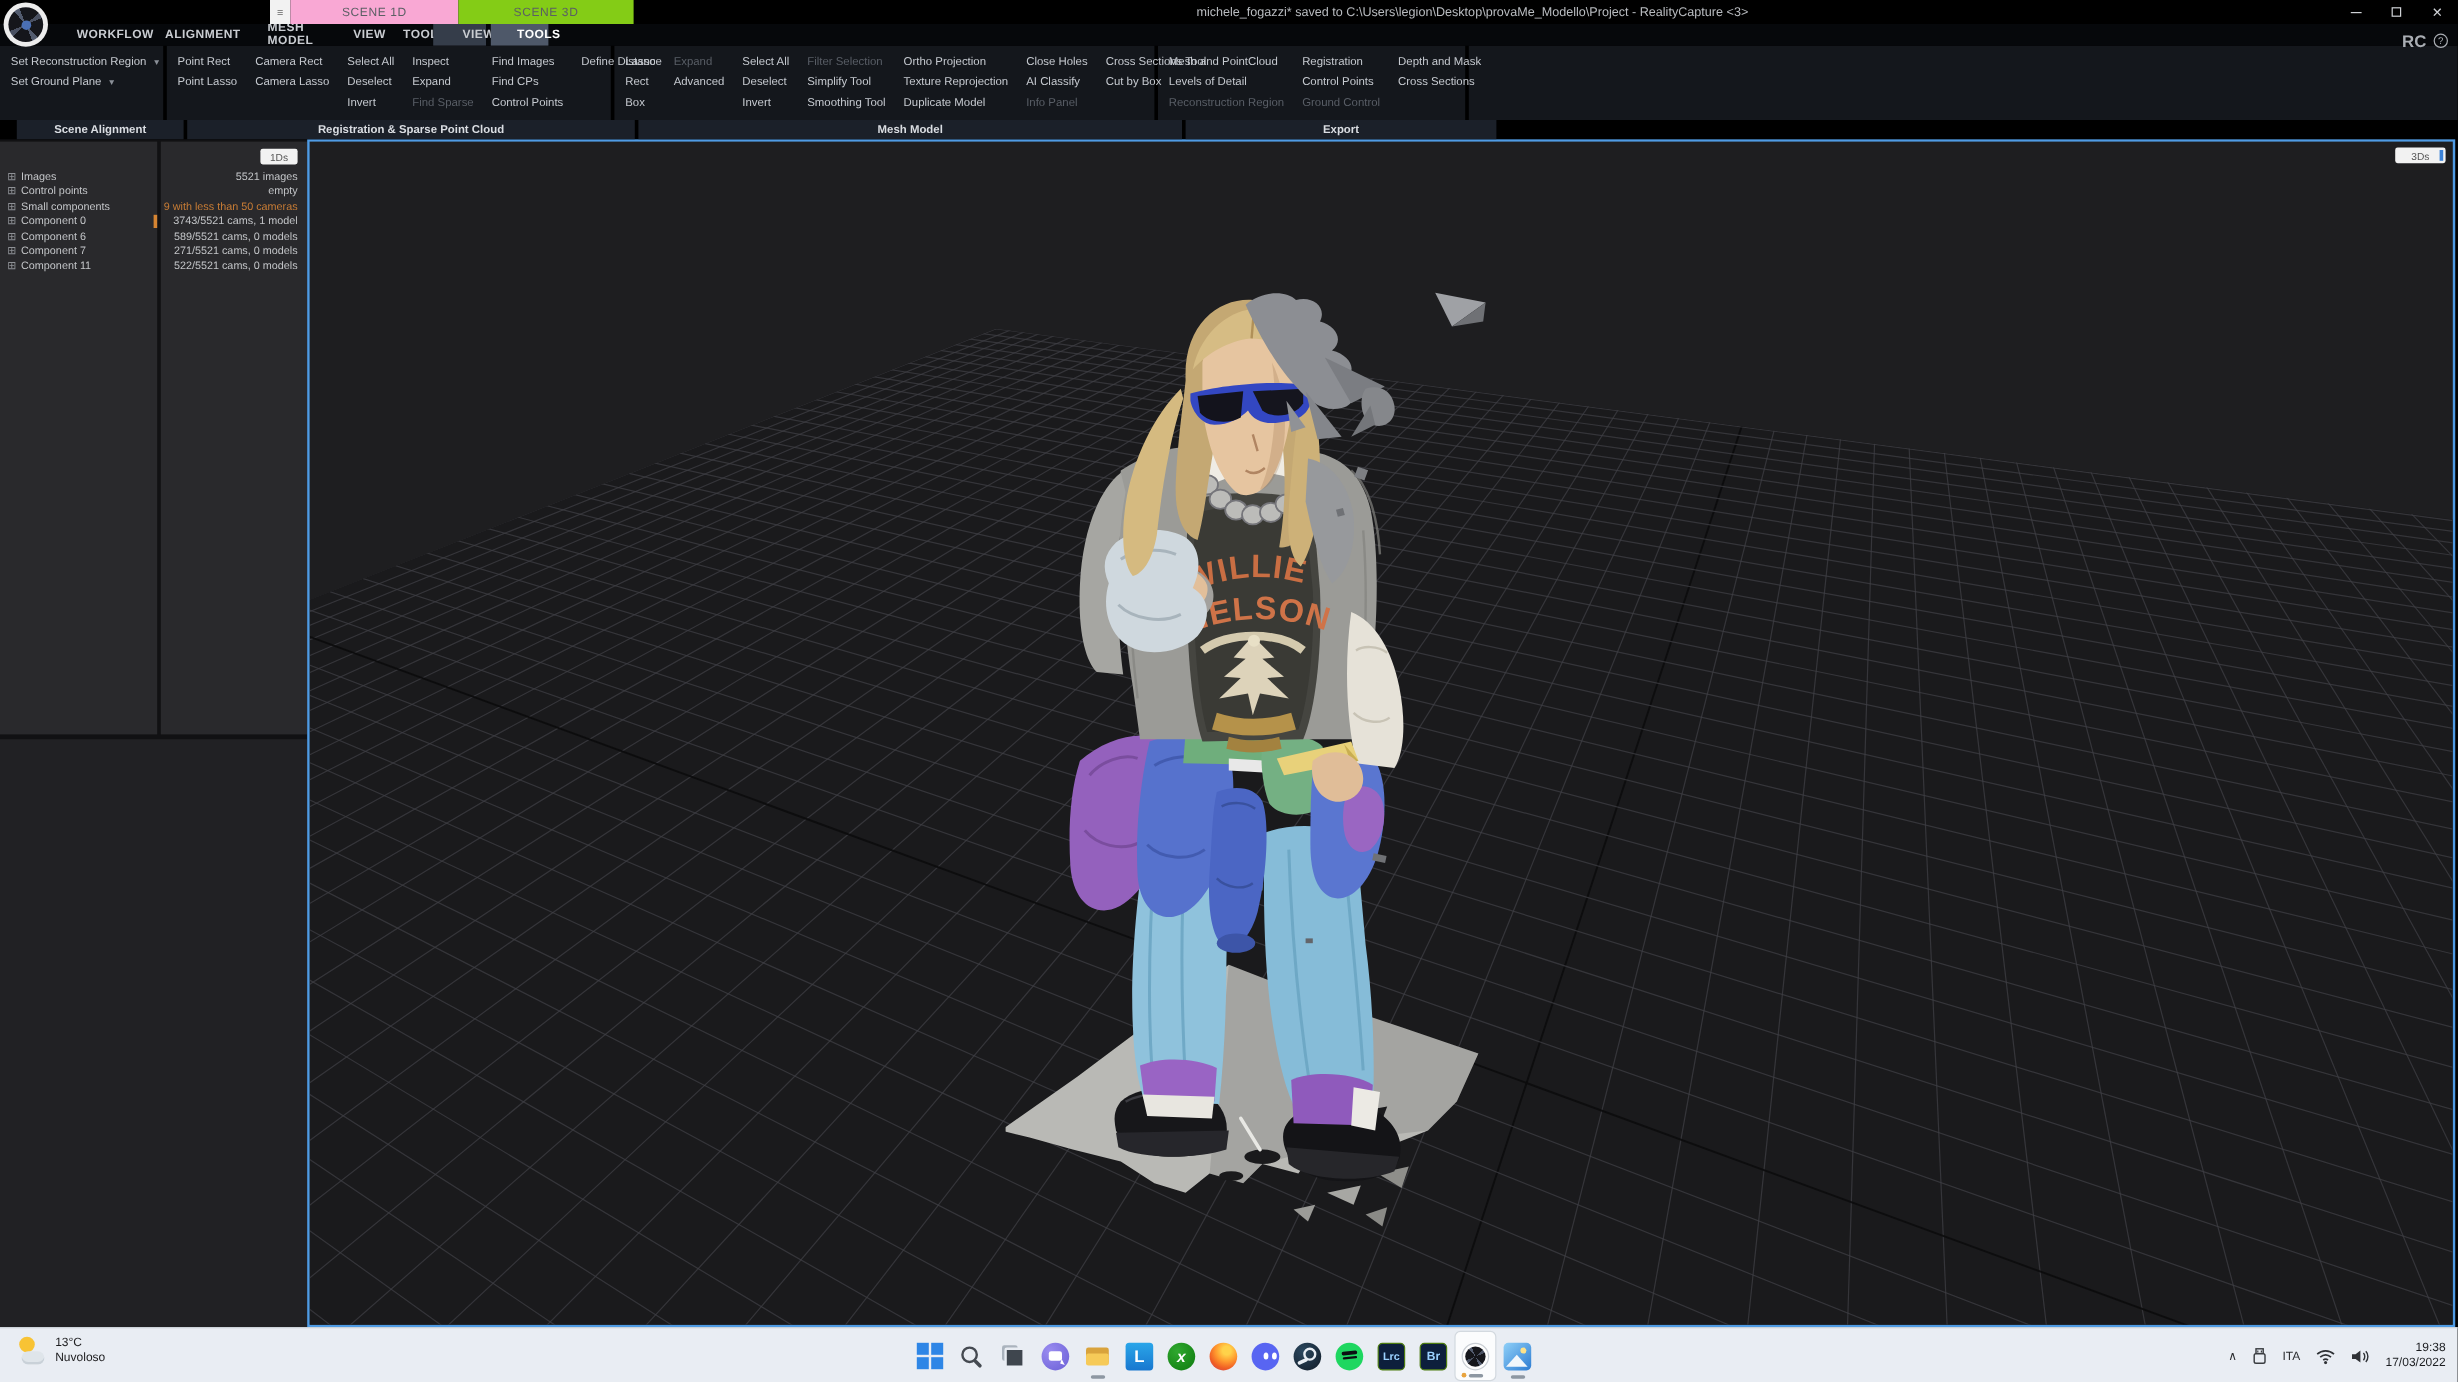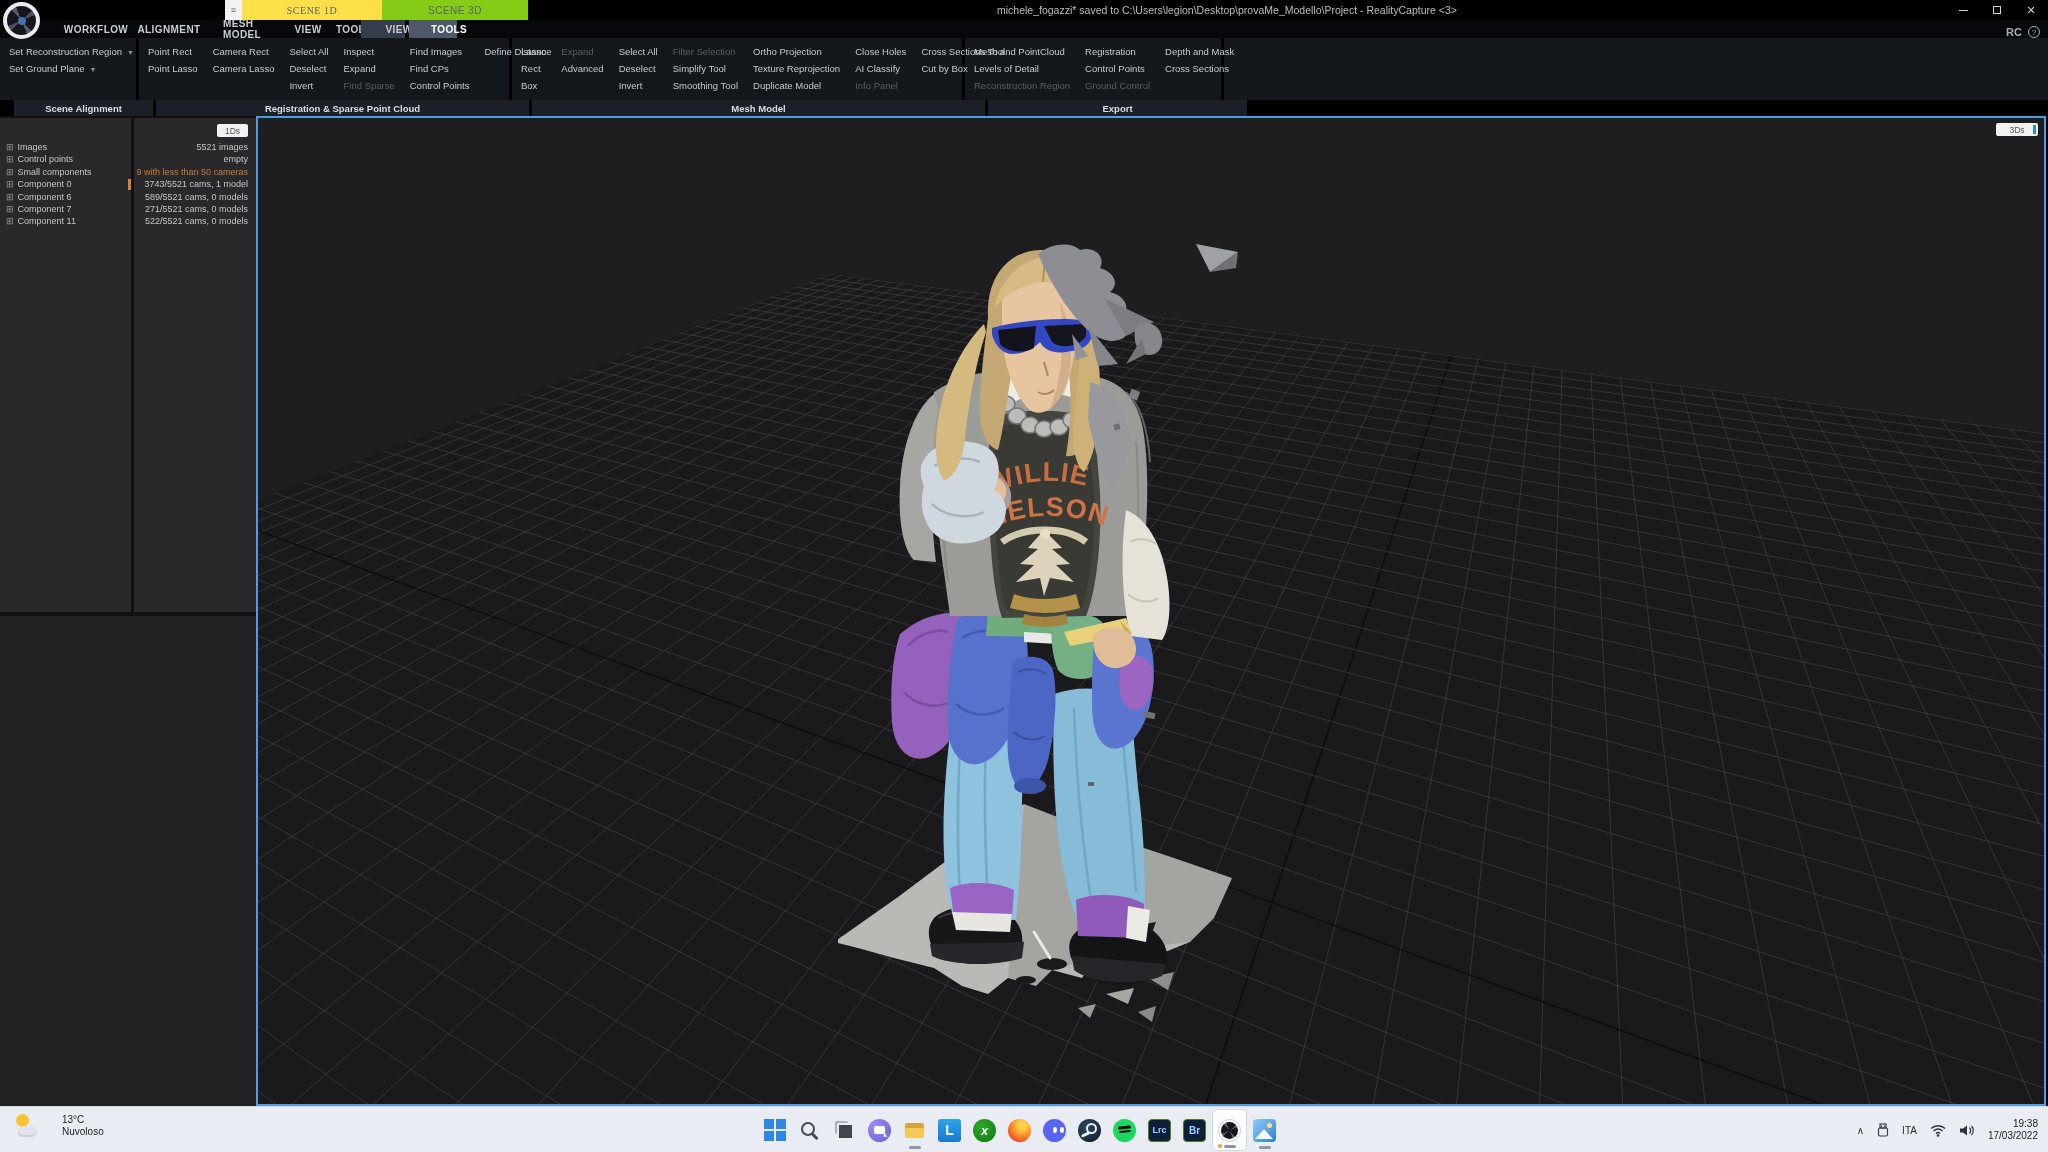--- a/index.html
+++ b/index.html
@@ -24,7 +24,7 @@
   #scene-tab-prefix { width:17px; background:#f2f2f2; color:#666; font-size:9px; display:flex; align-items:center; justify-content:center; }
   .scene-tab { width:140px; display:flex; align-items:center; justify-content:center;
     font-size:10px; color:#5b5f64; letter-spacing:0.5px; }
-  .scene-tab.t1 { background:#fde047;font-family:Liberation Serif, serif; }
+  .scene-tab.t1 { background:#f9a8d4; }
   .scene-tab.t3 { background:#84cc16; width:146px; }
   #window-title { position:absolute; left:997px; top:4px; font-size:10.5px; color:#b9bcc0; white-space:nowrap; }
   #win-controls { position:absolute; right:0; top:0; height:20px; display:flex; }

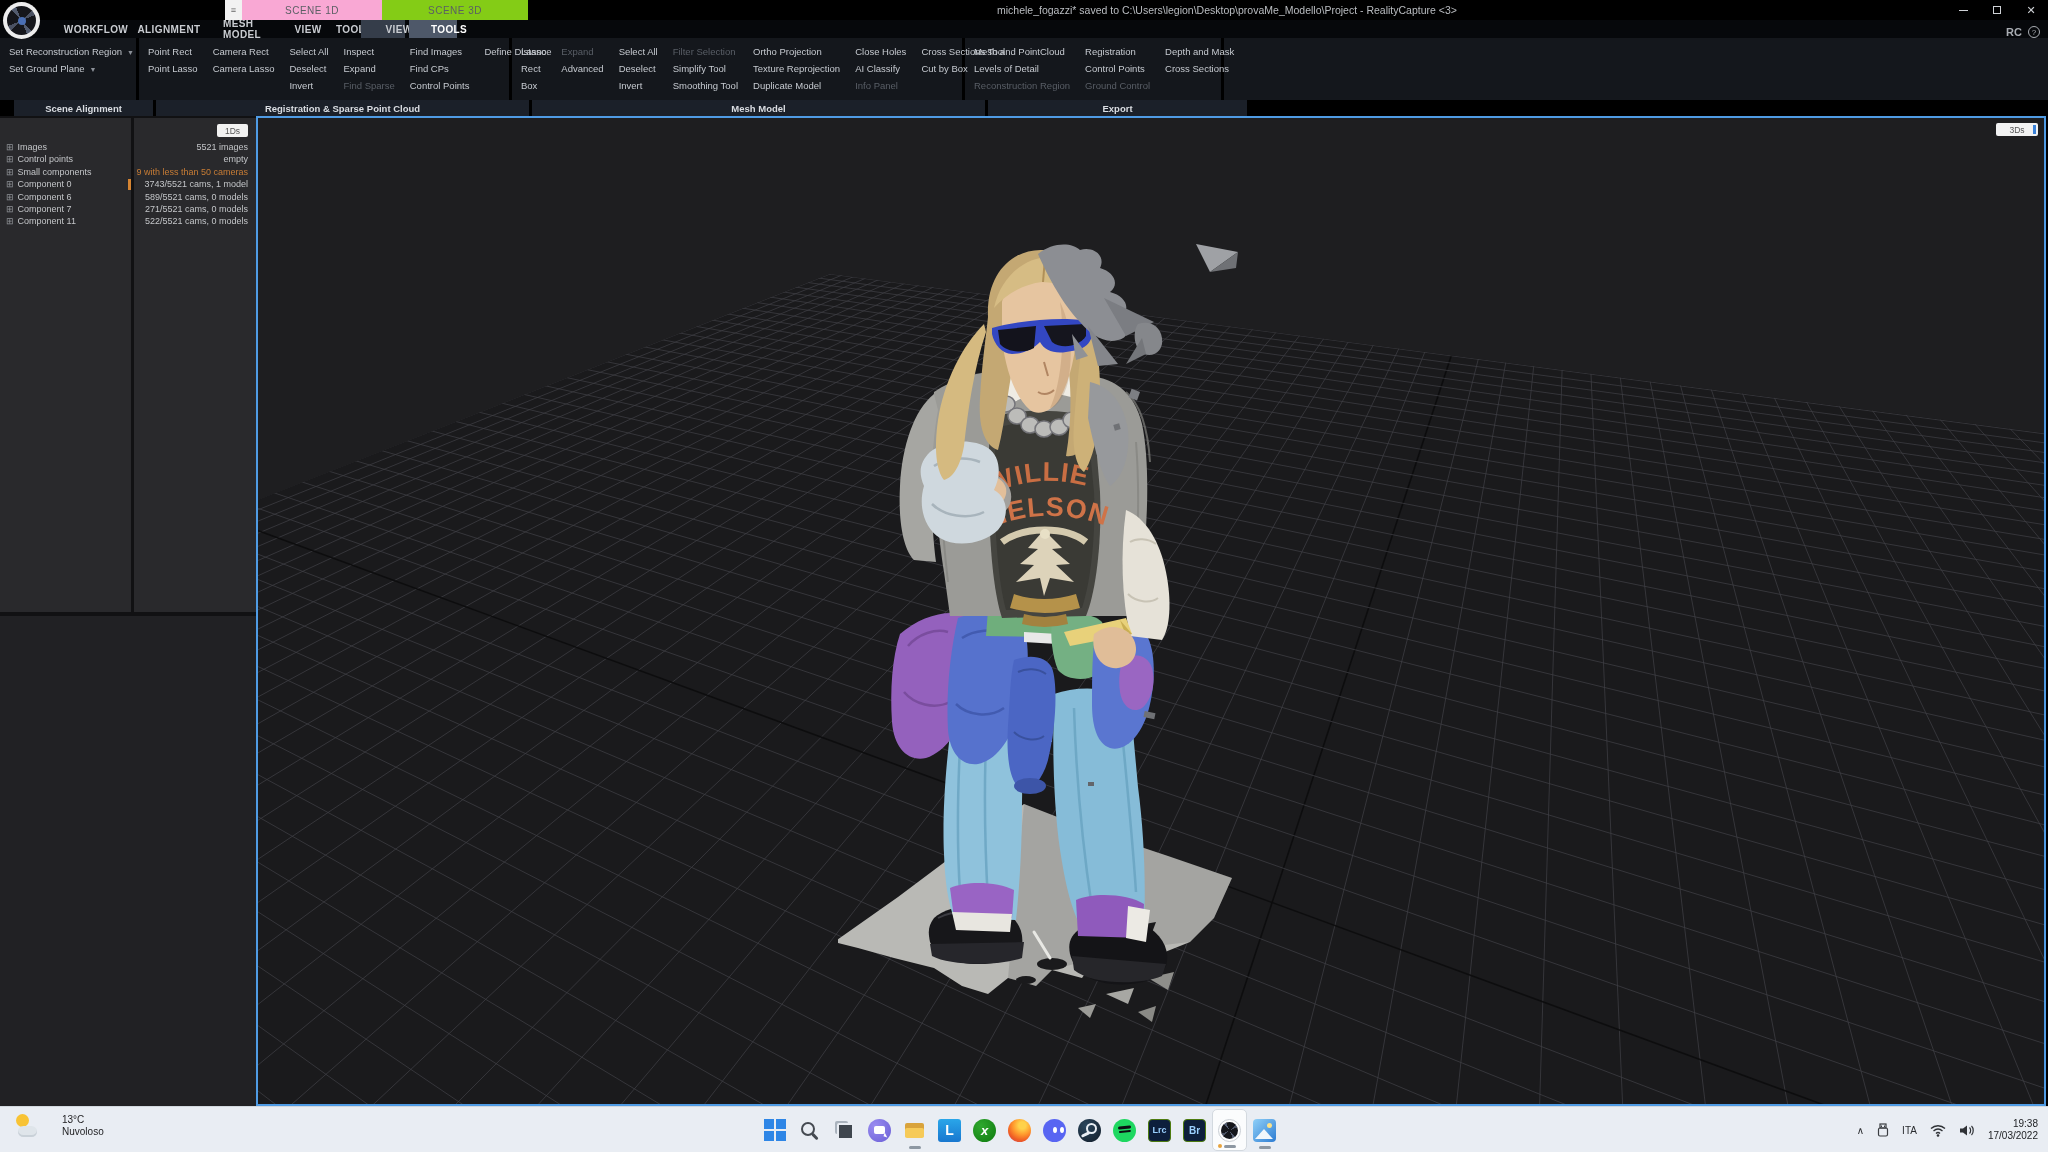--- a/index.html
+++ b/index.html
@@ -39,7 +39,7 @@
   .mtab.ctx-view { background:#353d4a; }
   .mtab.ctx-tools { background:#4e5869; color:#fff; }
   #rc-help { position:absolute; right:8px; top:26px; display:flex; gap:6px; align-items:center; z-index:26; }
-  #rc-help .rc { font-size:11px; color:#a9adb3; font-weight:bold;text-align:right; }
+  #rc-help .rc { font-size:14px; color:#a9adb3; font-weight:bold;text-align:right; }
   #rc-help .q { width:12px; height:12px; border:1px solid #a9adb3; border-radius:50%; color:#a9adb3;
     font-size:8px; display:flex; align-items:center; justify-content:center; }
 

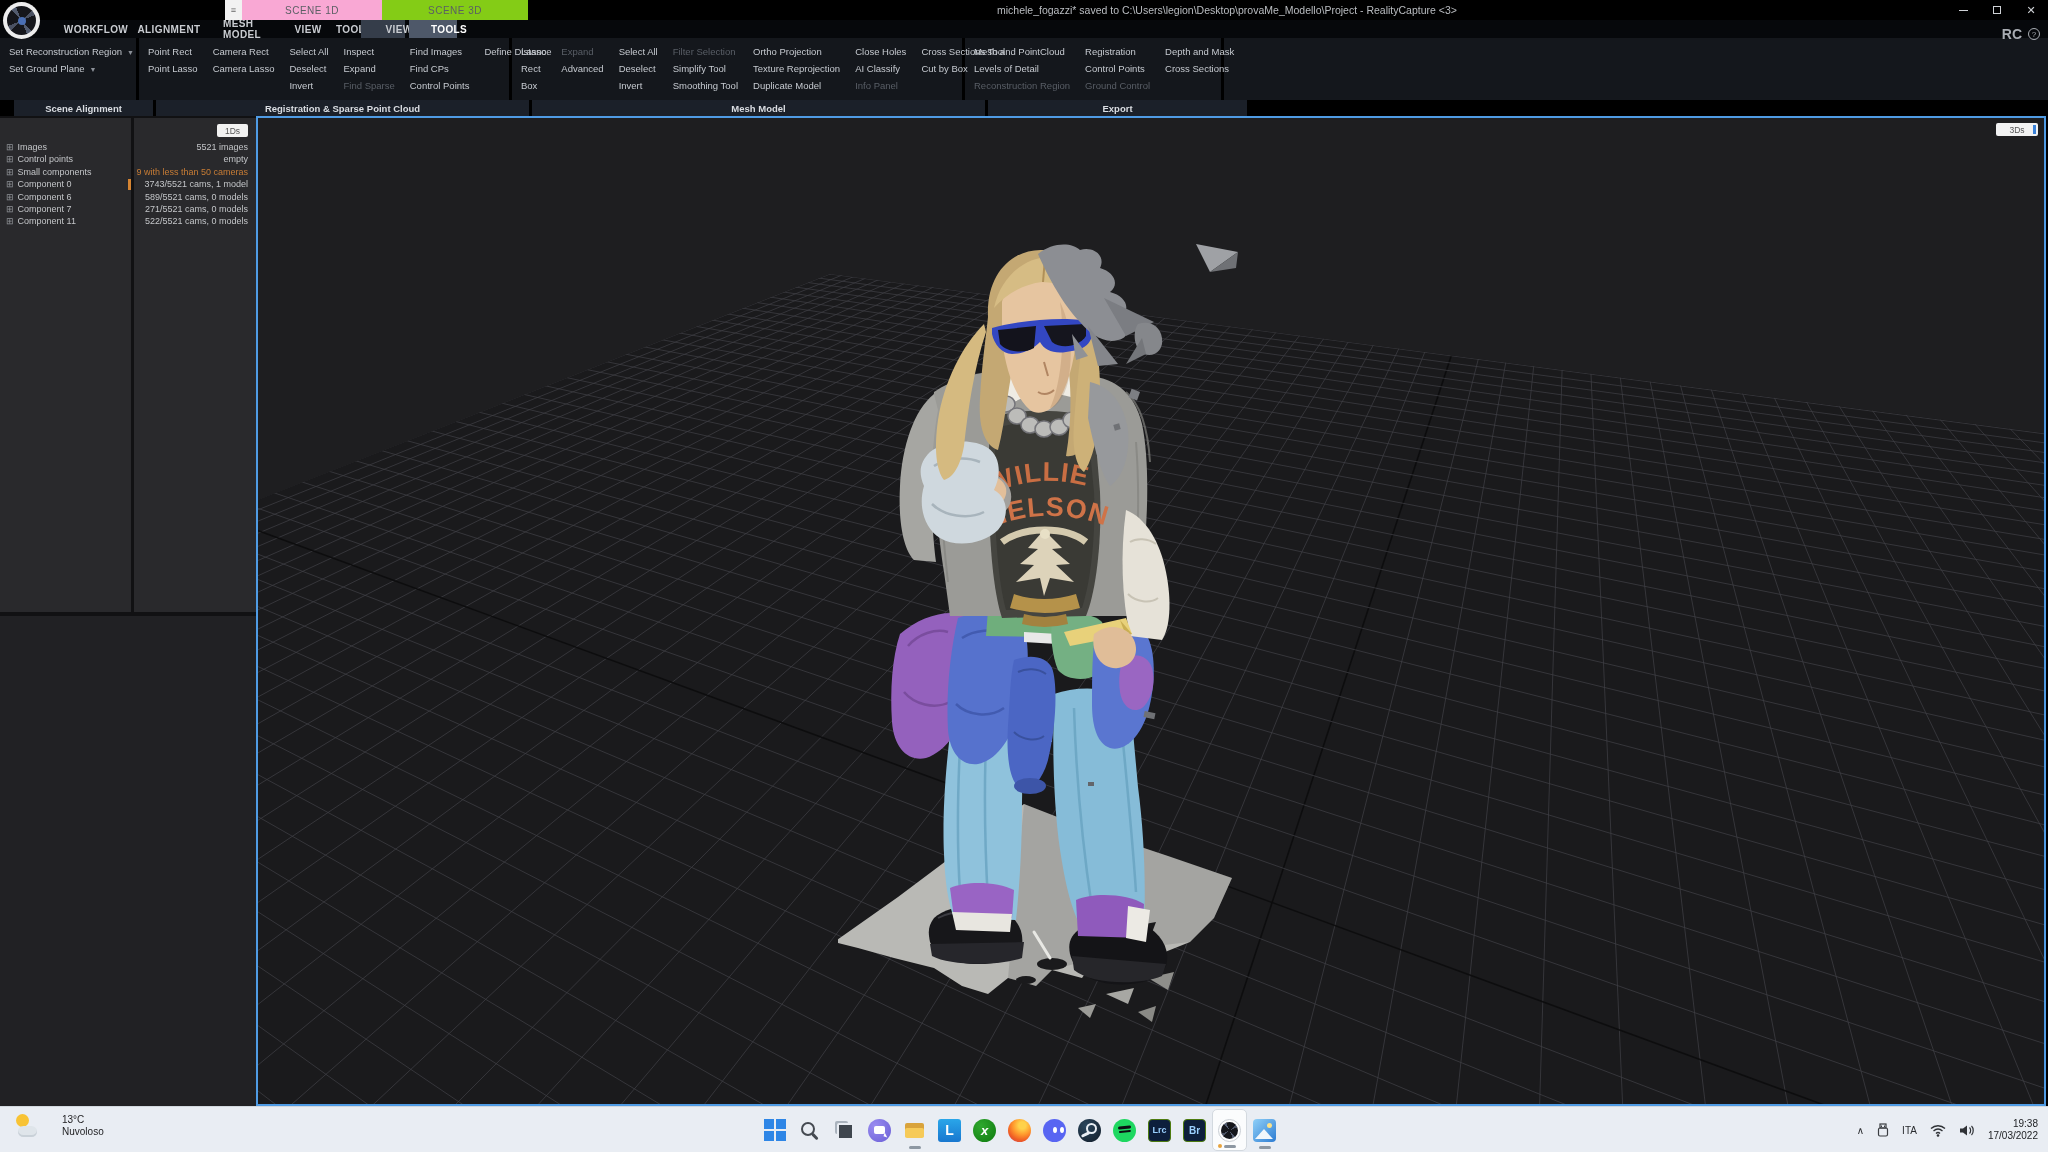--- a/index.html
+++ b/index.html
@@ -80,7 +80,7 @@
 
   
   #taskbar { position:absolute; left:0; bottom:0; width:2048px; height:46px; background:#e9edf3; border-top:1px solid #d2d8de; }
-  #weather { position:absolute; left:14px; top:5px; display:flex; gap:20px; align-items:center; cursor:default; }
+  #weather { position:absolute; left:14px; top:5px; display:flex; gap:4px; align-items:center; cursor:default; }
   #weather .wicon { position:relative; width:28px; height:28px; }
   #weather .sun { position:absolute; left:2px; top:2px; width:13px; height:13px; border-radius:50%; background:#f8c334; }
   #weather .cloud { position:absolute; left:4px; bottom:3px; width:19px; height:11px; border-radius:8px; background:#dfe5ea; box-shadow:inset 0 -2px 0 #c9d1d8; }

